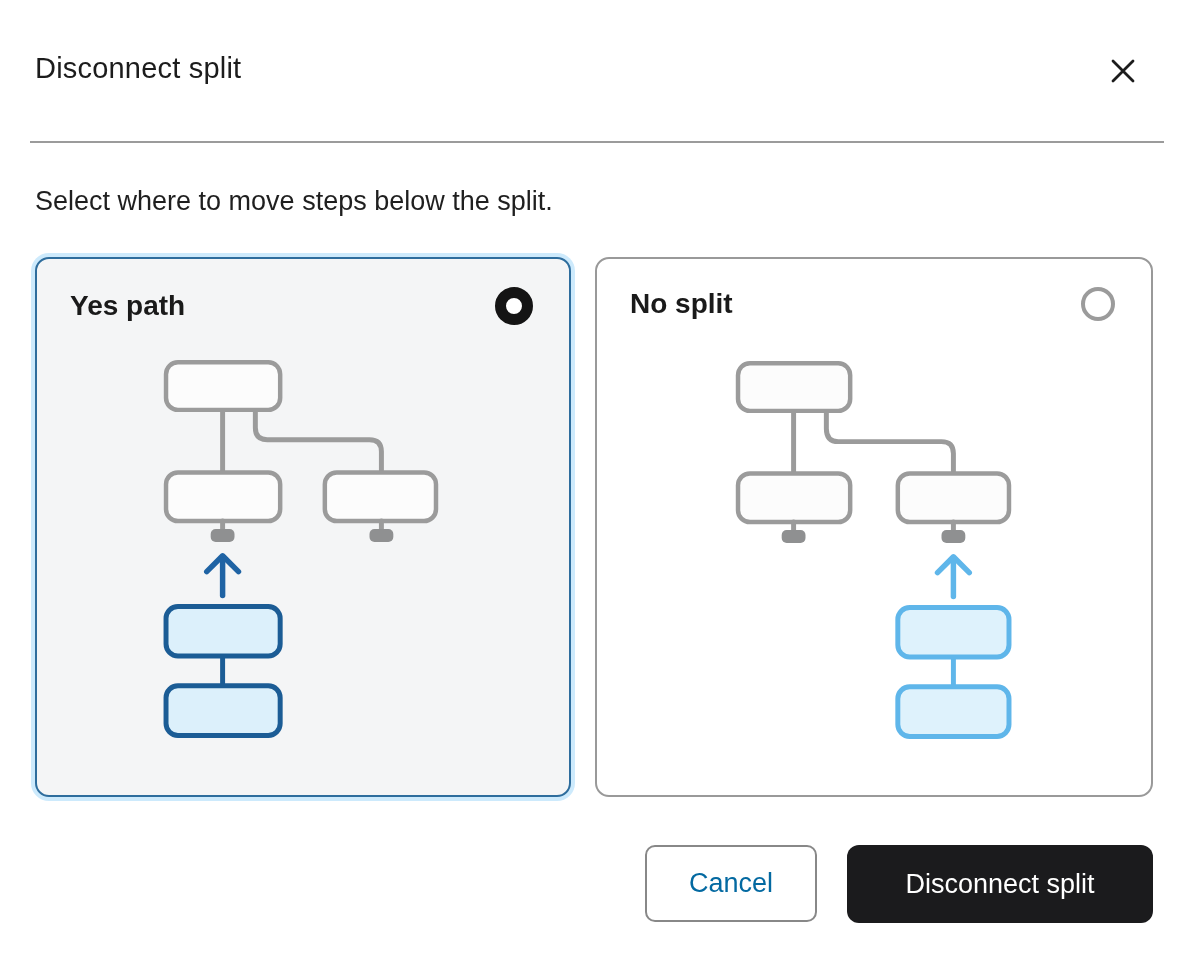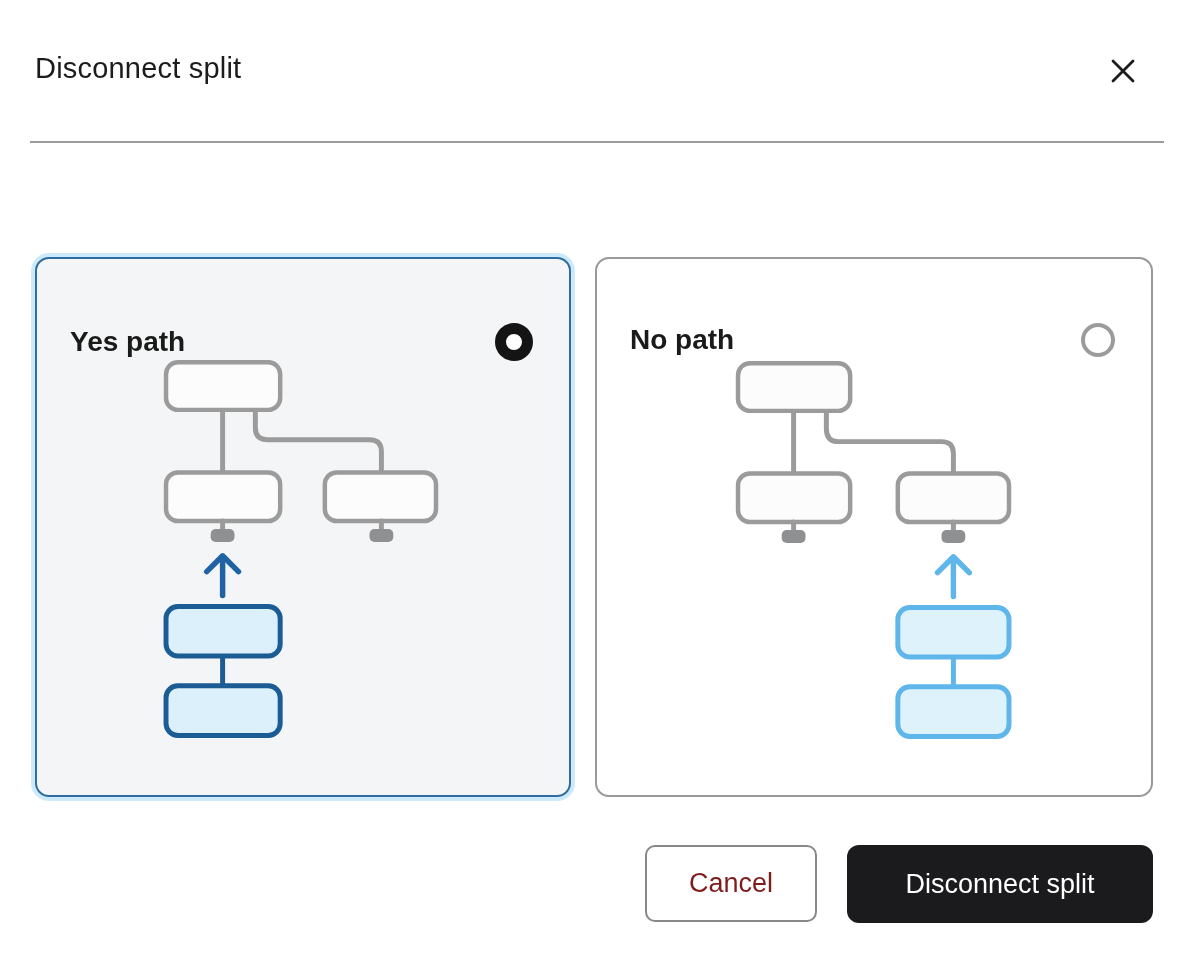--- a/index.html
+++ b/index.html
@@ -125,6 +125,7 @@
 
   <div class="divider"></div>
 
+  <div class="dialog-desc">Select where to move steps below the split.</div>
 
   <div class="cards">
 

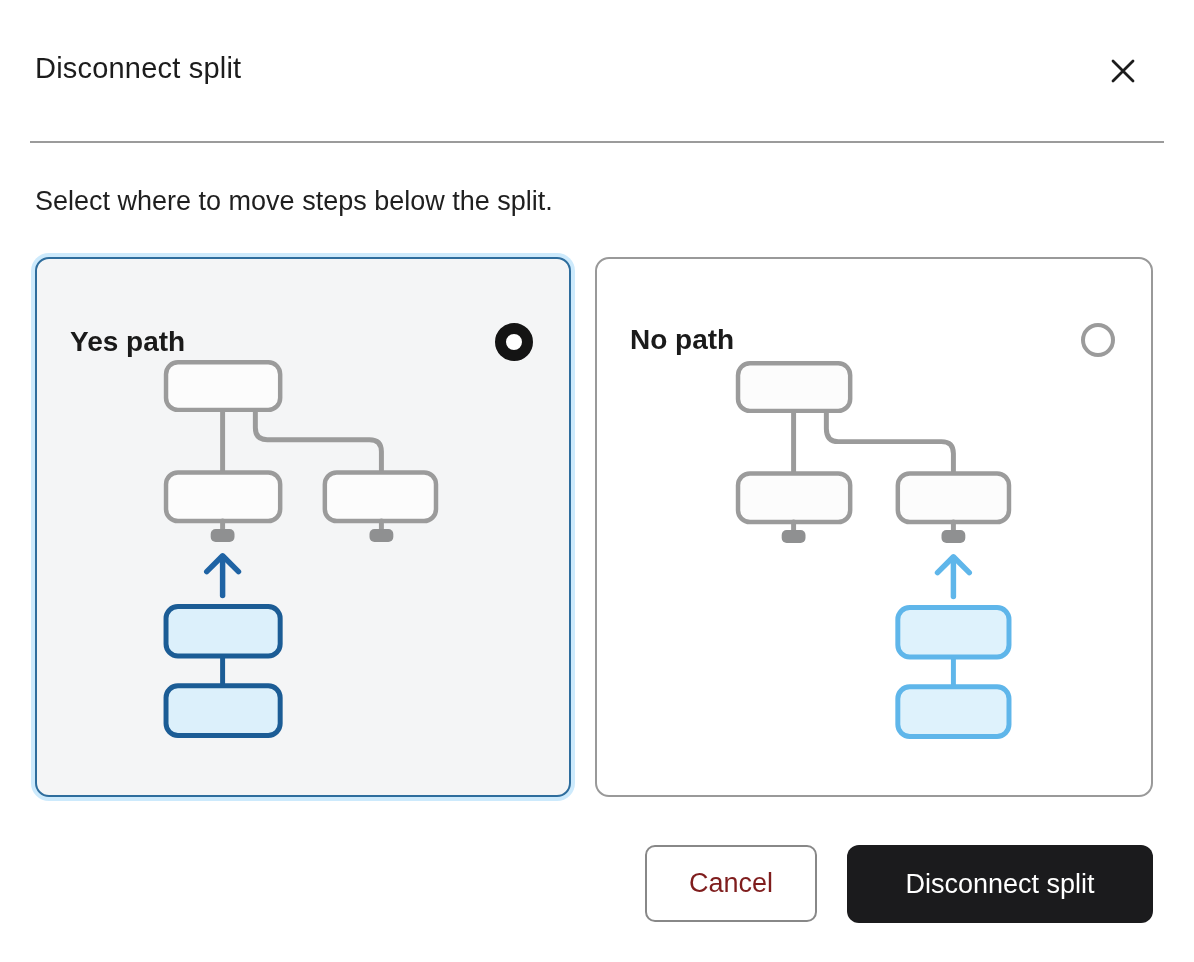--- a/index.html
+++ b/index.html
@@ -70,7 +70,7 @@
 
   .card-header {
     position: absolute; left: 33px; right: 36px; top: 28px;
-    display: flex; align-items: center; justify-content: space-between; margin-top: 36px;
+    display: flex; align-items: center; justify-content: space-between;
   }
   .card-label { font-size: 28px; font-weight: 700; color: #1a1a1a; }
 

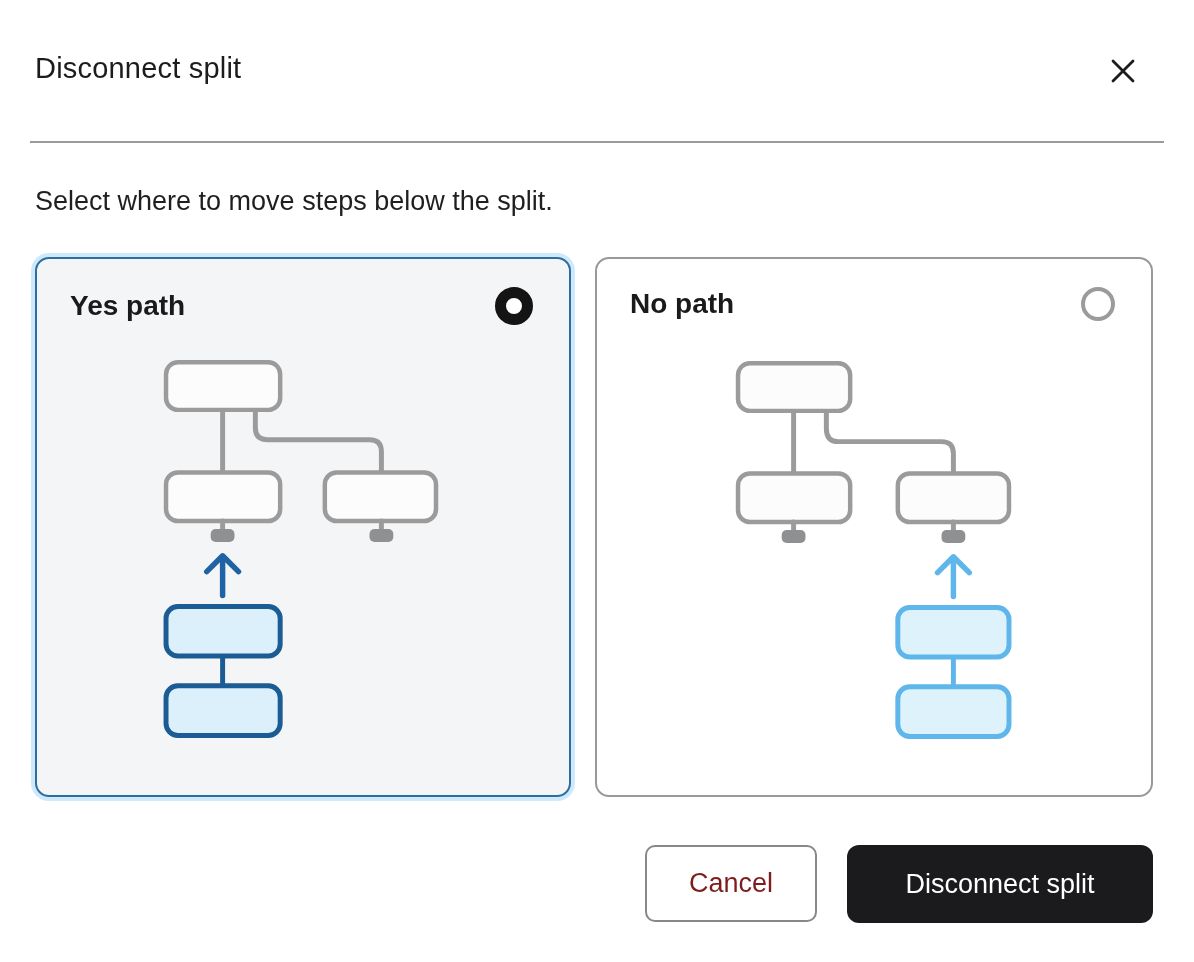--- a/index.html
+++ b/index.html
@@ -174,7 +174,7 @@
         <rect class="b-box-light" x="303" y="431" width="112" height="50" rx="12"></rect>
       </svg>
       <div class="card-header">
-        <span class="card-label">No path</span>
+        <span class="card-label">No split</span>
         <span class="radio unchecked"></span>
       </div>
     </div>

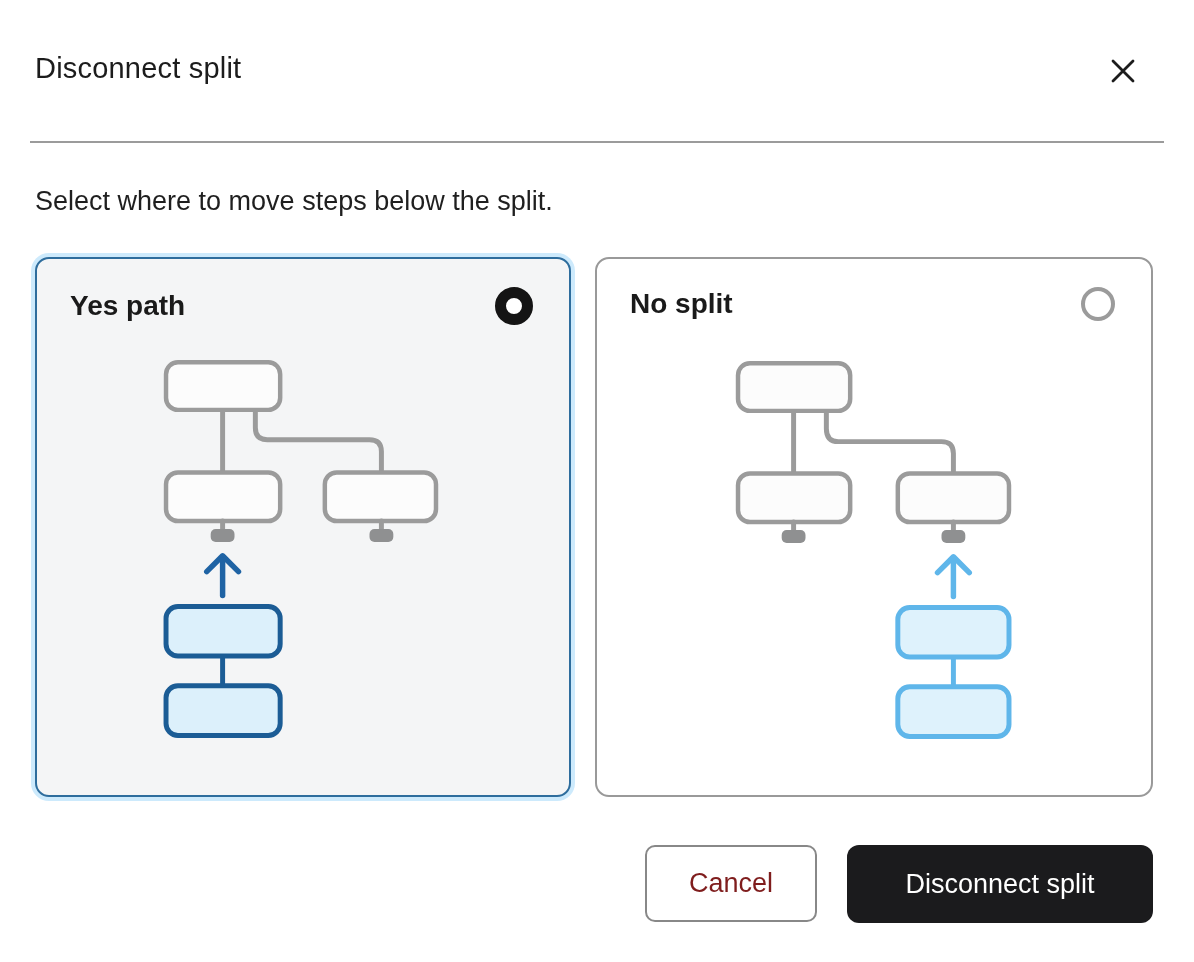--- a/index.html
+++ b/index.html
@@ -100,7 +100,7 @@
   .cancel-btn {
     left: 645px; width: 172px; height: 77px;
     background: #ffffff; border: 2px solid #888888; border-radius: 10px;
-    font-size: 27px; font-weight: 400; color: #7f1d1d;
+    font-size: 27px; font-weight: 400; color: #0369a1;
   }
   .confirm-btn {
     left: 847px; width: 306px; height: 78px;

